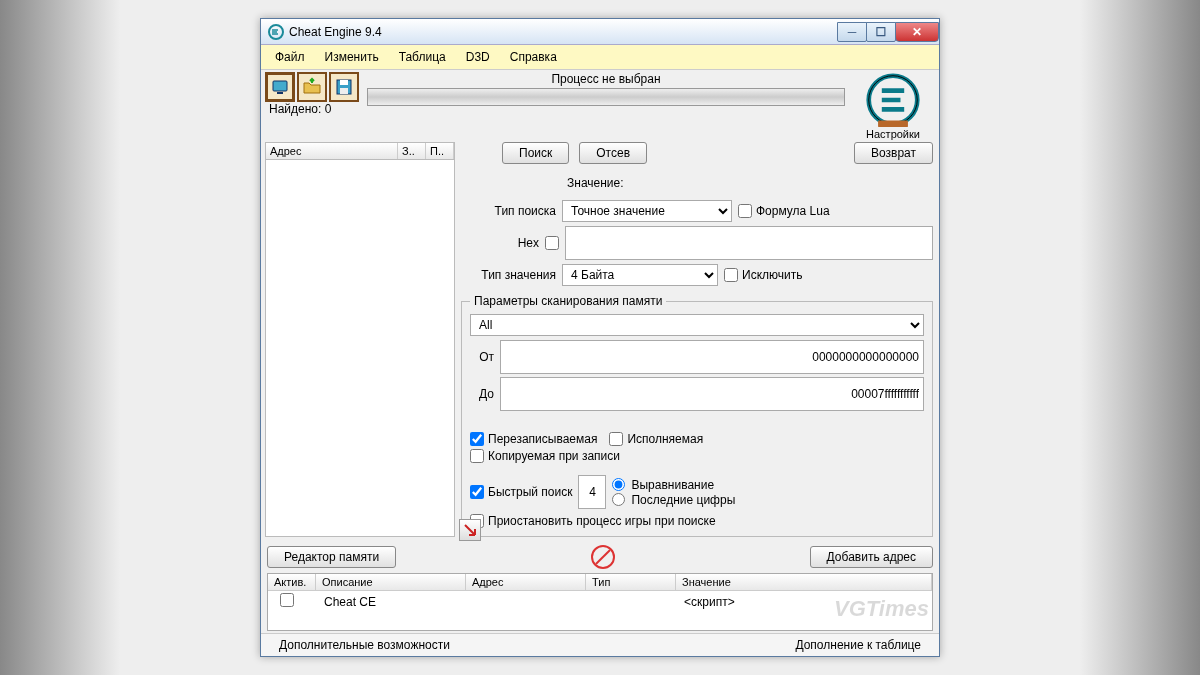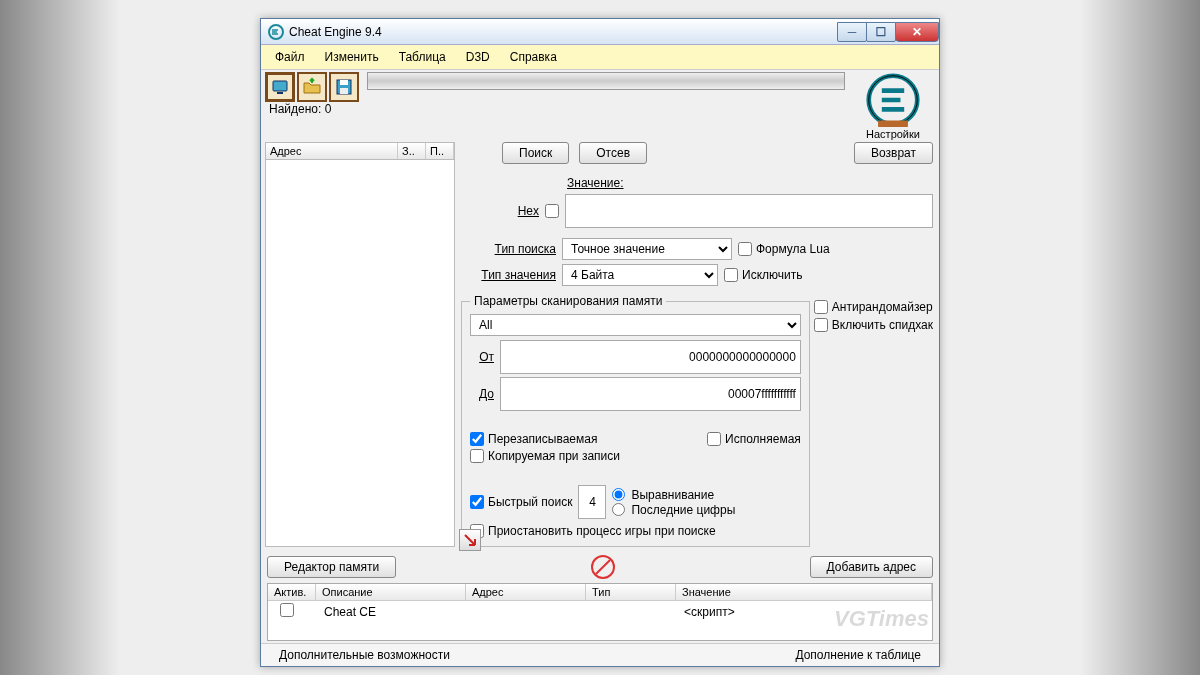--- a/index.html
+++ b/index.html
@@ -109,6 +109,7 @@
       </div>
     </div>
     <div style="flex:1; padding:0 4px;">
+      <div class="process-label">Процесс не выбран</div>
       <div class="process-bar"></div>
     </div>
     <div class="logo-area">

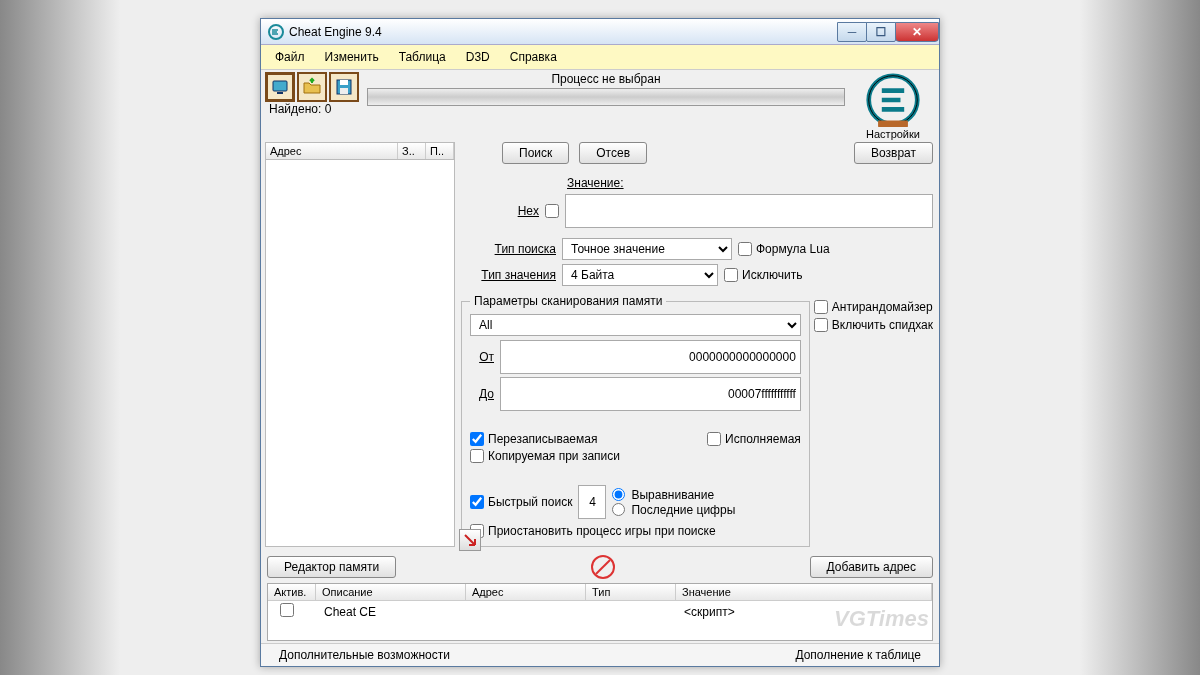--- a/index.html
+++ b/index.html
@@ -30,7 +30,7 @@
   .btn-row { display: flex; gap: 10px; align-items: flex-end; padding-left: 41px; }
   .btn { border: 1px solid #888; background: linear-gradient(to bottom,#fff,#e0e0e0); padding: 3px 16px; border-radius: 3px; cursor: default; }
   .form-row { display: flex; align-items: center; gap: 6px; }
-  .form-row label { text-align: right; text-decoration: underline; }
+  .form-row label { text-align: right; }
   input[type=text], select { border: 1px solid #aaa; background: #fff; padding: 2px 4px; height: 34px; font-size: 12px; }
   select { height: 22px; }
   input[type=checkbox] { width: 14px; height: 14px; margin: 0; }

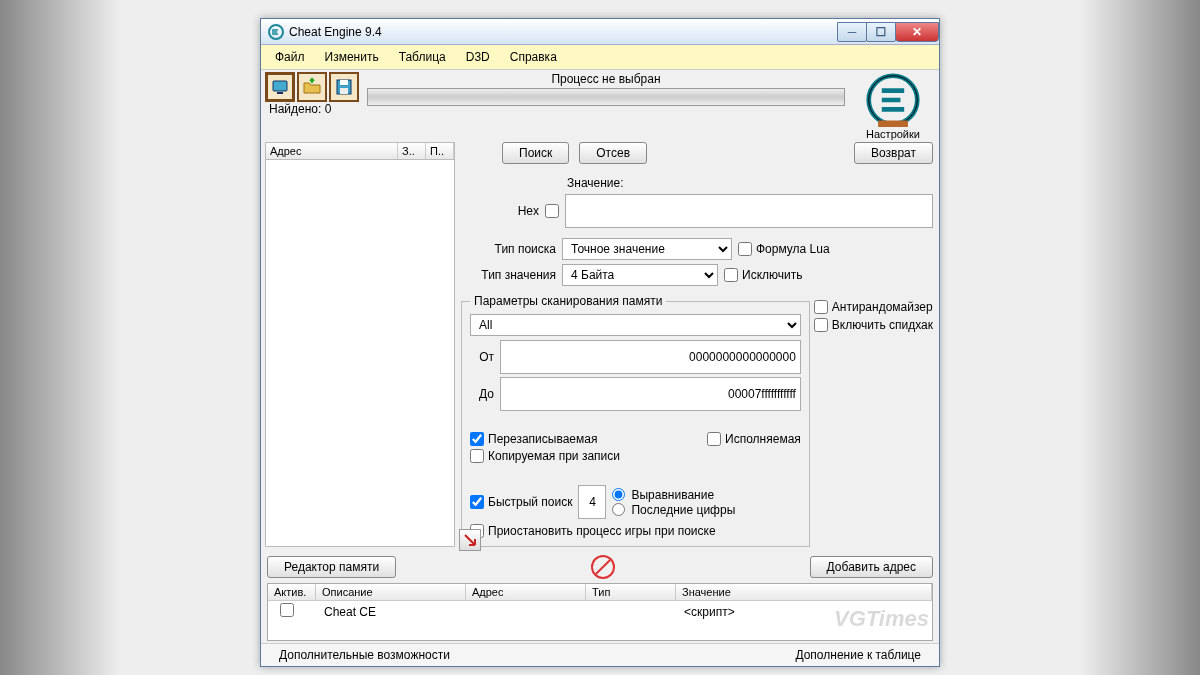--- a/index.html
+++ b/index.html
@@ -145,12 +145,6 @@
         <div style="width:100px;"></div>
         <label>Значение:</label>
       </div>
-      <div class="form-row">
-        <label style="width:78px;">Hex</label>
-        <input type="checkbox" style="">
-        <input type="text" style="flex: 1 1 0%;">
-      </div>
-
       <div class="form-row" style="margin-top:6px;">
         <label style="width:95px;">Тип поиска</label>
         <select style="width:170px"><option>Точное значение</option></select>
@@ -158,6 +152,12 @@
             <input type="checkbox" style="">
             <span>Формула Lua</span>
           </div>
+      </div>
+
+      <div class="form-row">
+        <label style="width:78px;">Hex</label>
+        <input type="checkbox" style="">
+        <input type="text" style="flex: 1 1 0%;">
       </div>
       <div class="form-row">
         <label style="width:95px;">Тип значения</label>

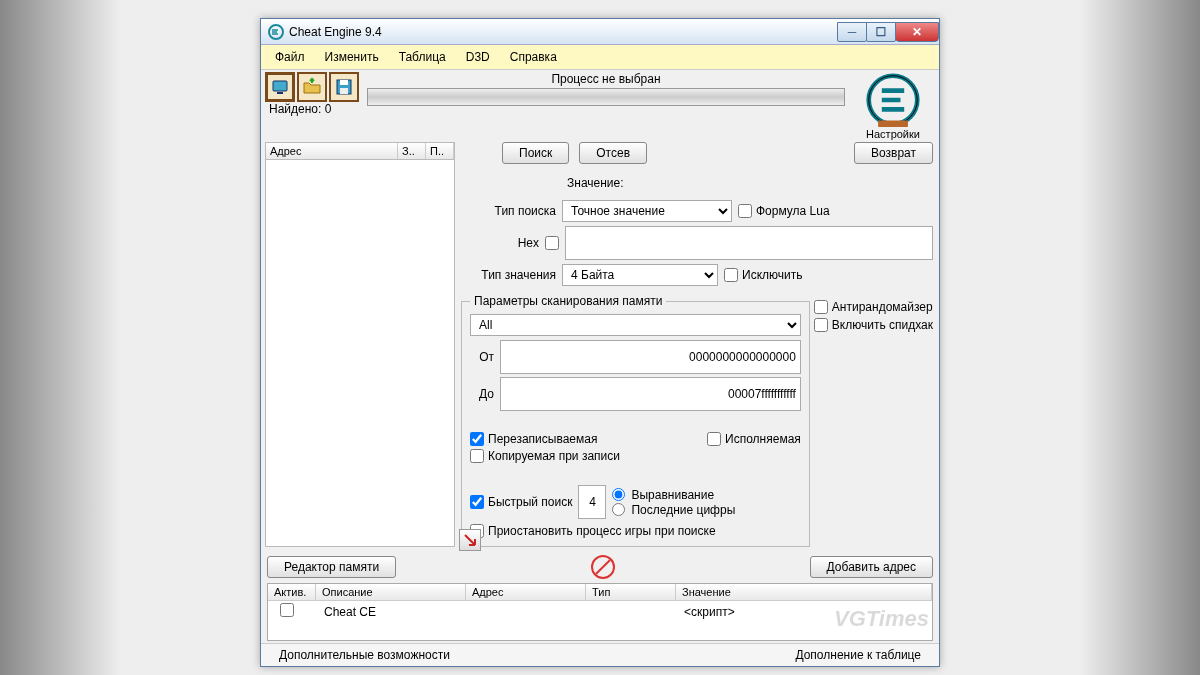--- a/index.html
+++ b/index.html
@@ -168,7 +168,7 @@
           </div>
       </div>
 
-      <div style="display:flex; gap:4px; margin-top:4px;">
+      <div style="display:flex; gap:18px; margin-top:4px;">
         <fieldset style="flex:1">
           <legend>Параметры сканирования памяти</legend>
           <select style="width:100%; margin-bottom:4px;"><option>All</option></select>

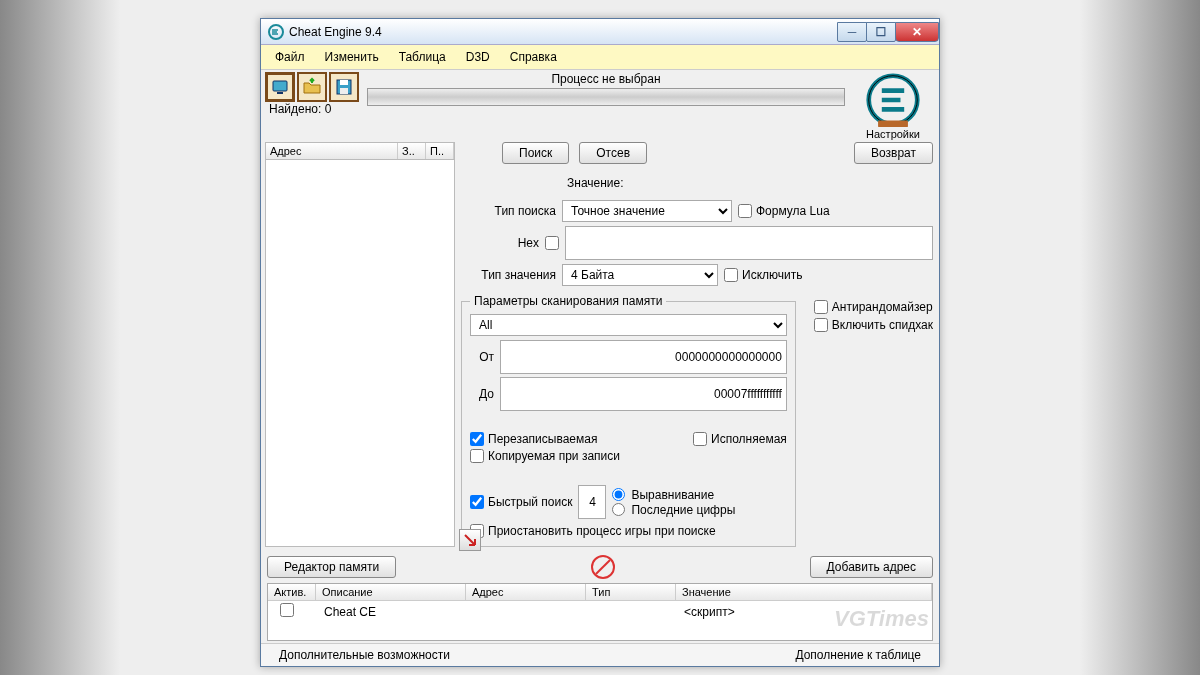--- a/index.html
+++ b/index.html
@@ -216,16 +216,6 @@
               <span>Приостановить процесс игры при поиске</span>
             </div>
         </fieldset>
-        <div class="side-cks" style="padding-top:6px;">
-          <div class="ck-row">
-              <input type="checkbox" style="">
-              <span>Антирандомайзер</span>
-            </div>
-          <div class="ck-row">
-              <input type="checkbox" style="">
-              <span>Включить спидхак</span>
-            </div>
-        </div>
       </div>
     </div>
   </div>

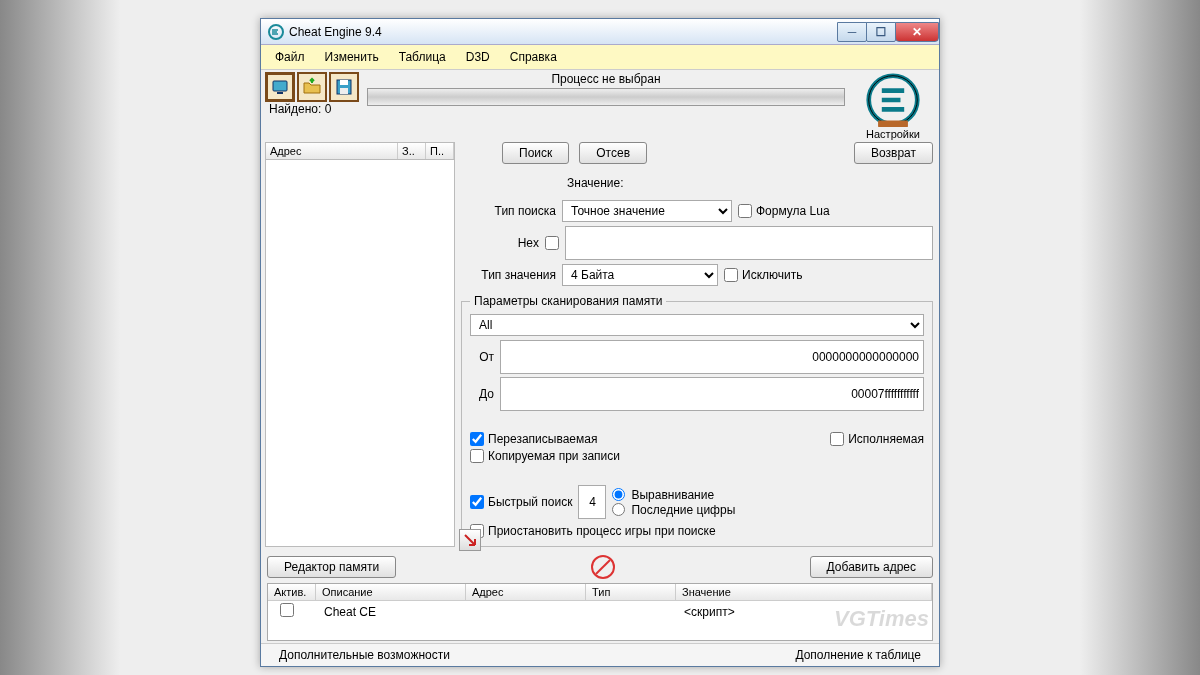--- a/index.html
+++ b/index.html
@@ -180,7 +180,7 @@
             <label style="width:24px">До</label>
             <input type="text" style="flex: 1 1 0%; text-align: right;" value="00007fffffffffff">
           </div>
-          <div style="display:flex; gap:12px; margin-bottom:3px;justify-content:space-between;">
+          <div style="display:flex; gap:12px; margin-bottom:3px;">
             <div class="ck-row">
                 <input type="checkbox" checked="" style="">
                 <span>Перезаписываемая</span>

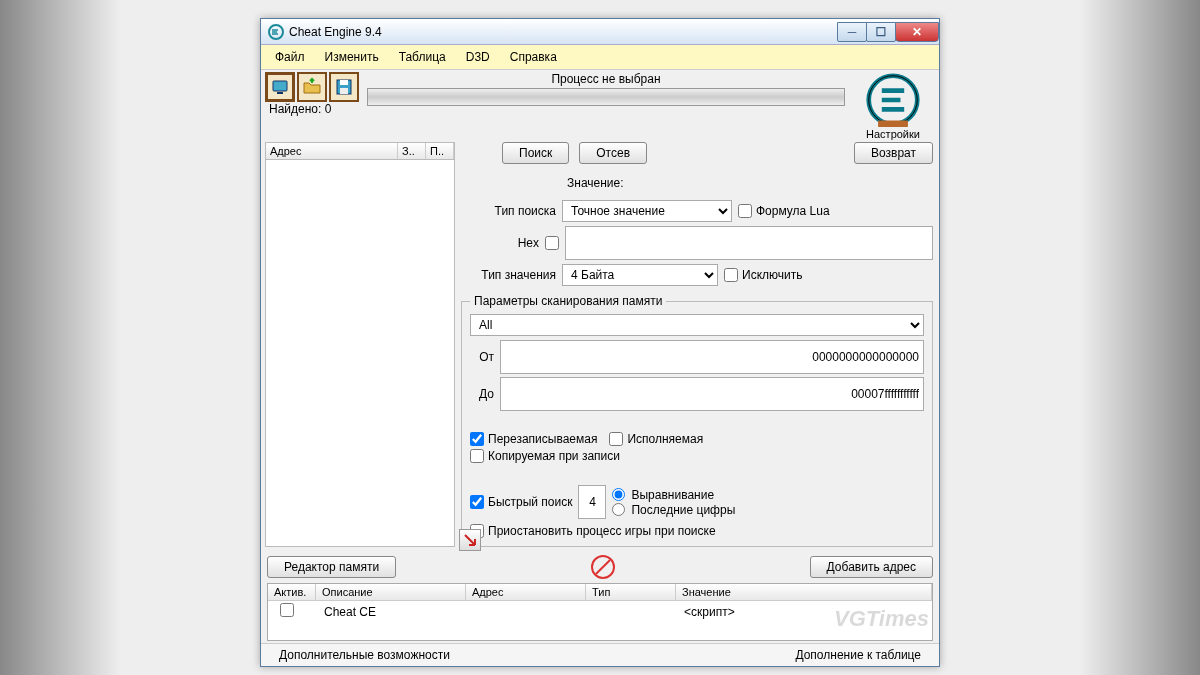--- a/index.html
+++ b/index.html
@@ -190,7 +190,7 @@
                 <span>Исполняемая</span>
               </div>
           </div>
-          <div class="ck-row" style="margin-bottom:22px;">
+          <div class="ck-row" style="margin-bottom:12px;">
               <input type="checkbox" style="">
               <span>Копируемая при записи</span>
             </div>

